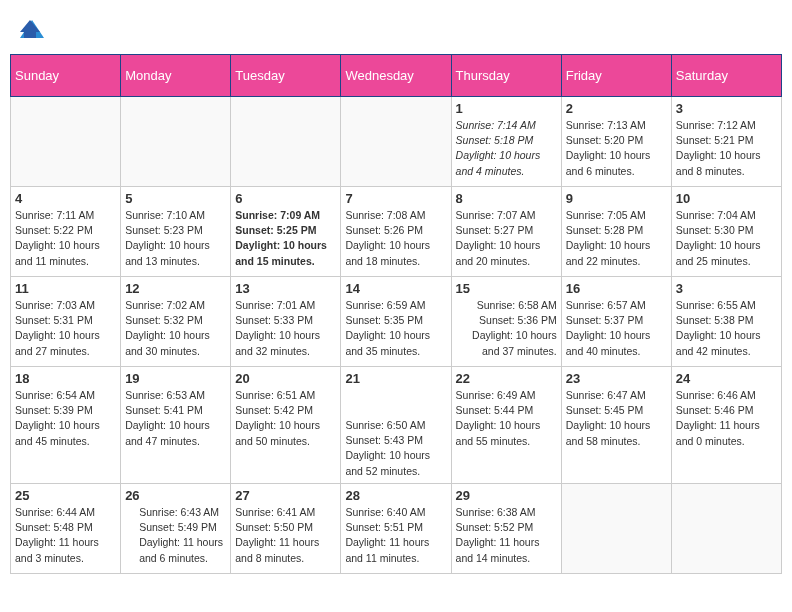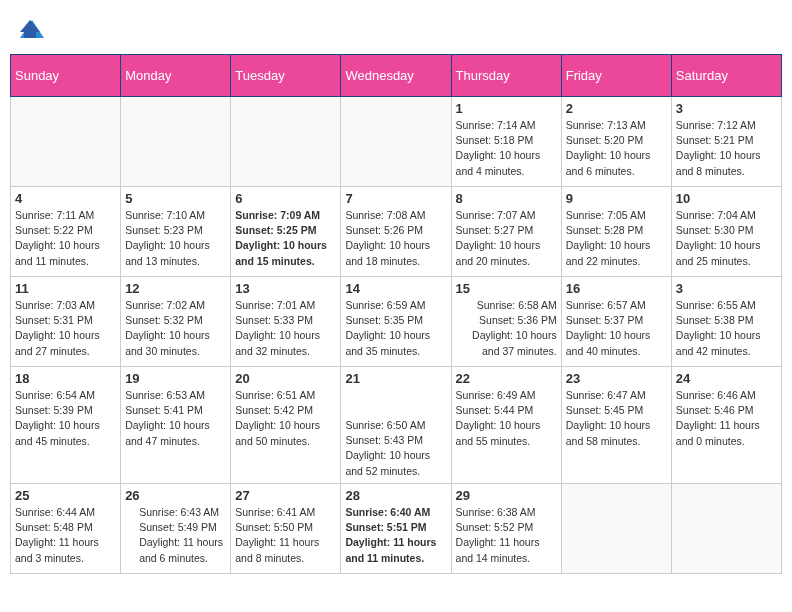--- a/index.html
+++ b/index.html
@@ -128,7 +128,7 @@
         <td class="empty"></td>
         <td>
           <span class="day-num">1</span>
-          <div class="day-info" style="white-space: pre-line;">Sunrise: 7:14 AM
+          <div class="day-info" style="white-space: pre-line; font-style: italic;">Sunrise: 7:14 AM
 Sunset: 5:18 PM
 Daylight: 10 hours
 and 4 minutes.</div>

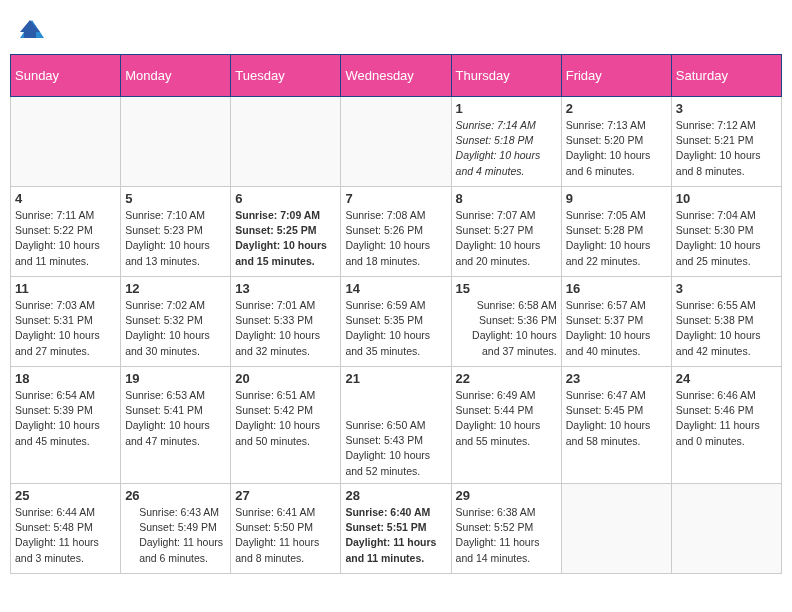--- a/index.html
+++ b/index.html
@@ -325,7 +325,7 @@
         </td>
         <td>
           <span class="day-num">28</span>
-          <div class="day-info" style="white-space: pre-line; font-weight: bold;">Sunrise: 6:40 AM
+          <div class="day-info" style="white-space: pre-line;">Sunrise: 6:40 AM
 Sunset: 5:51 PM
 Daylight: 11 hours
 and 11 minutes.</div>

